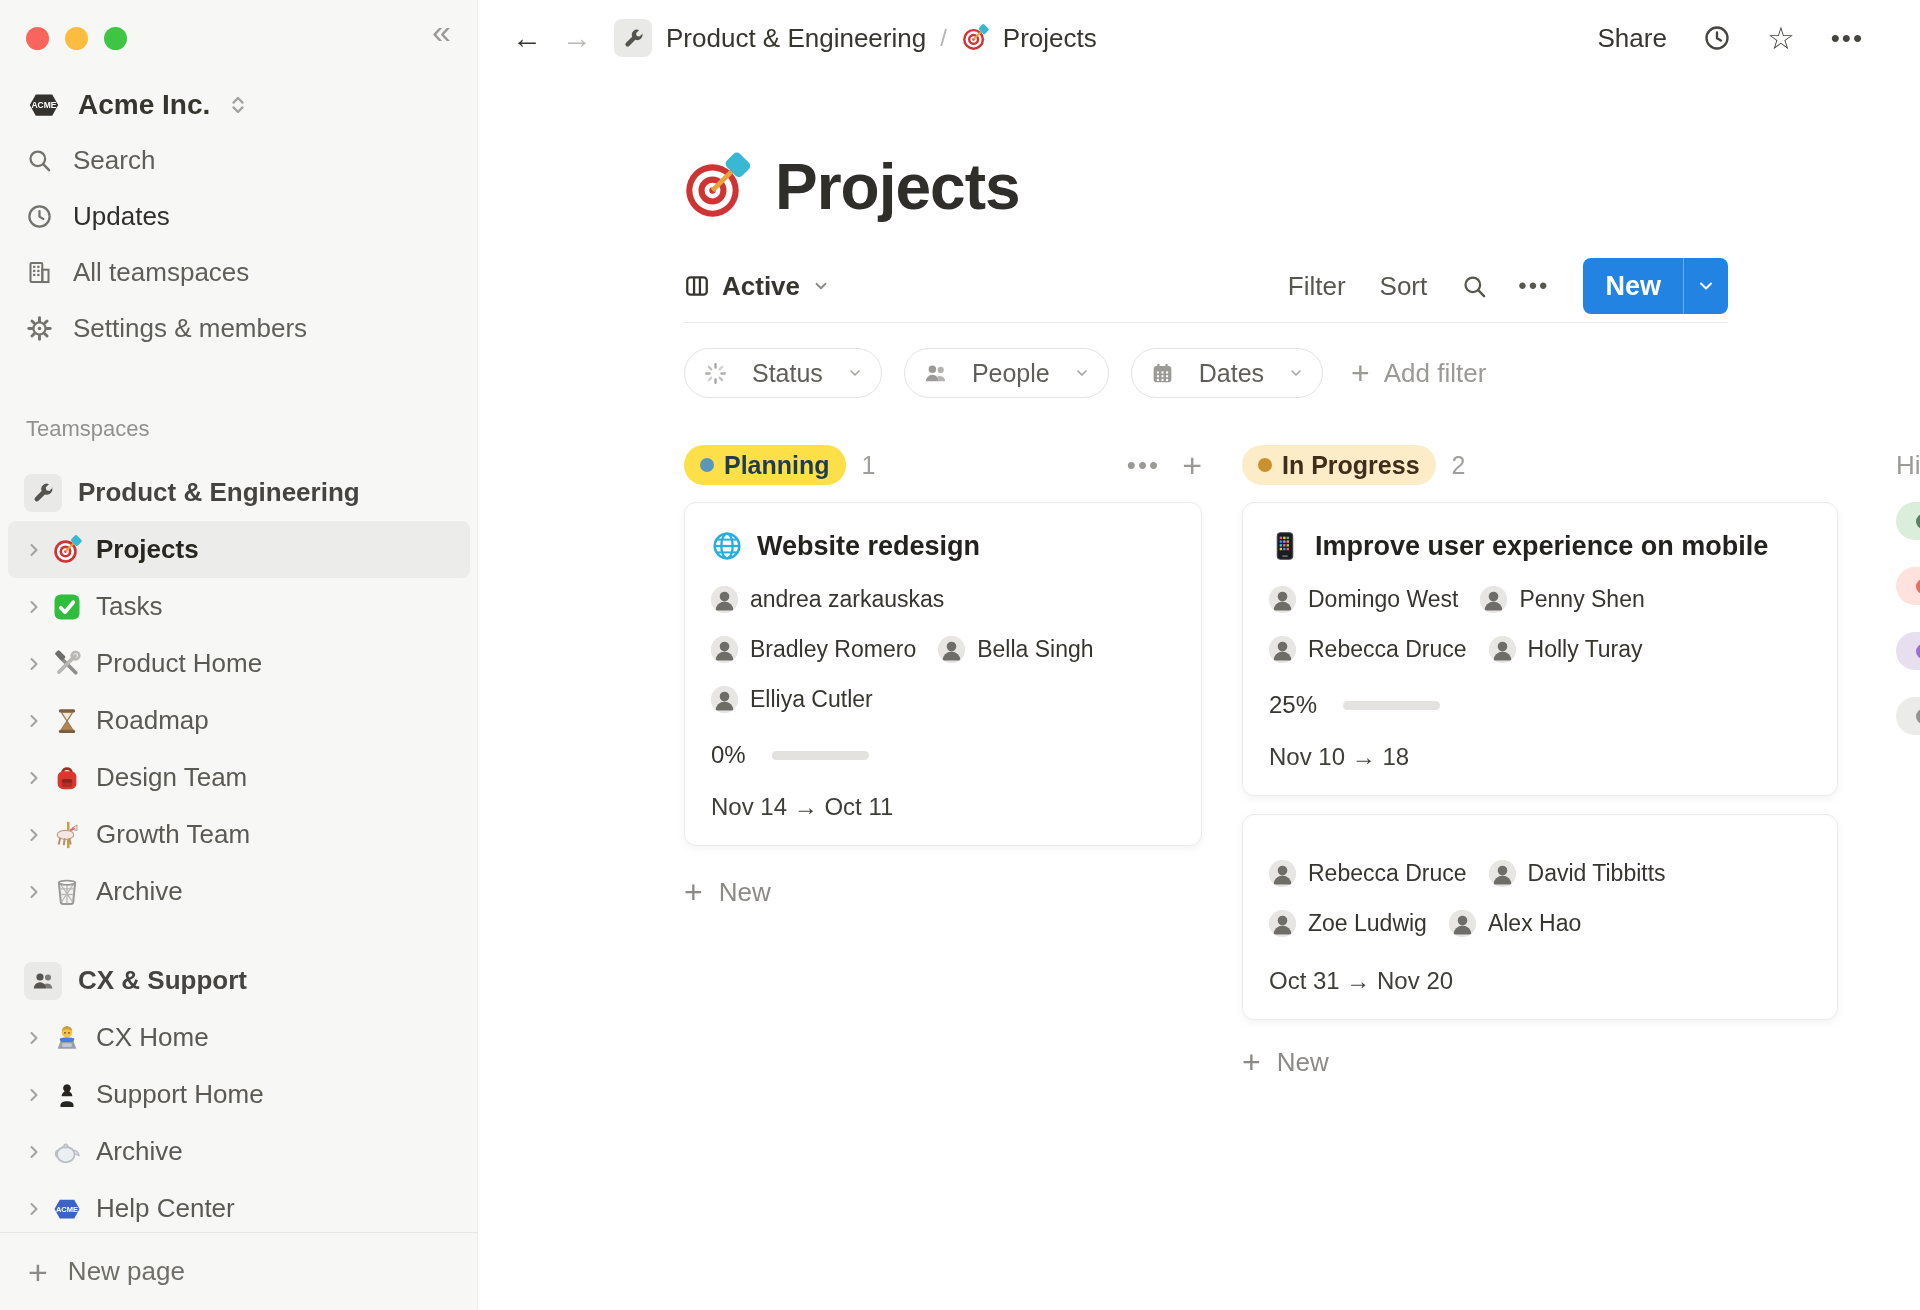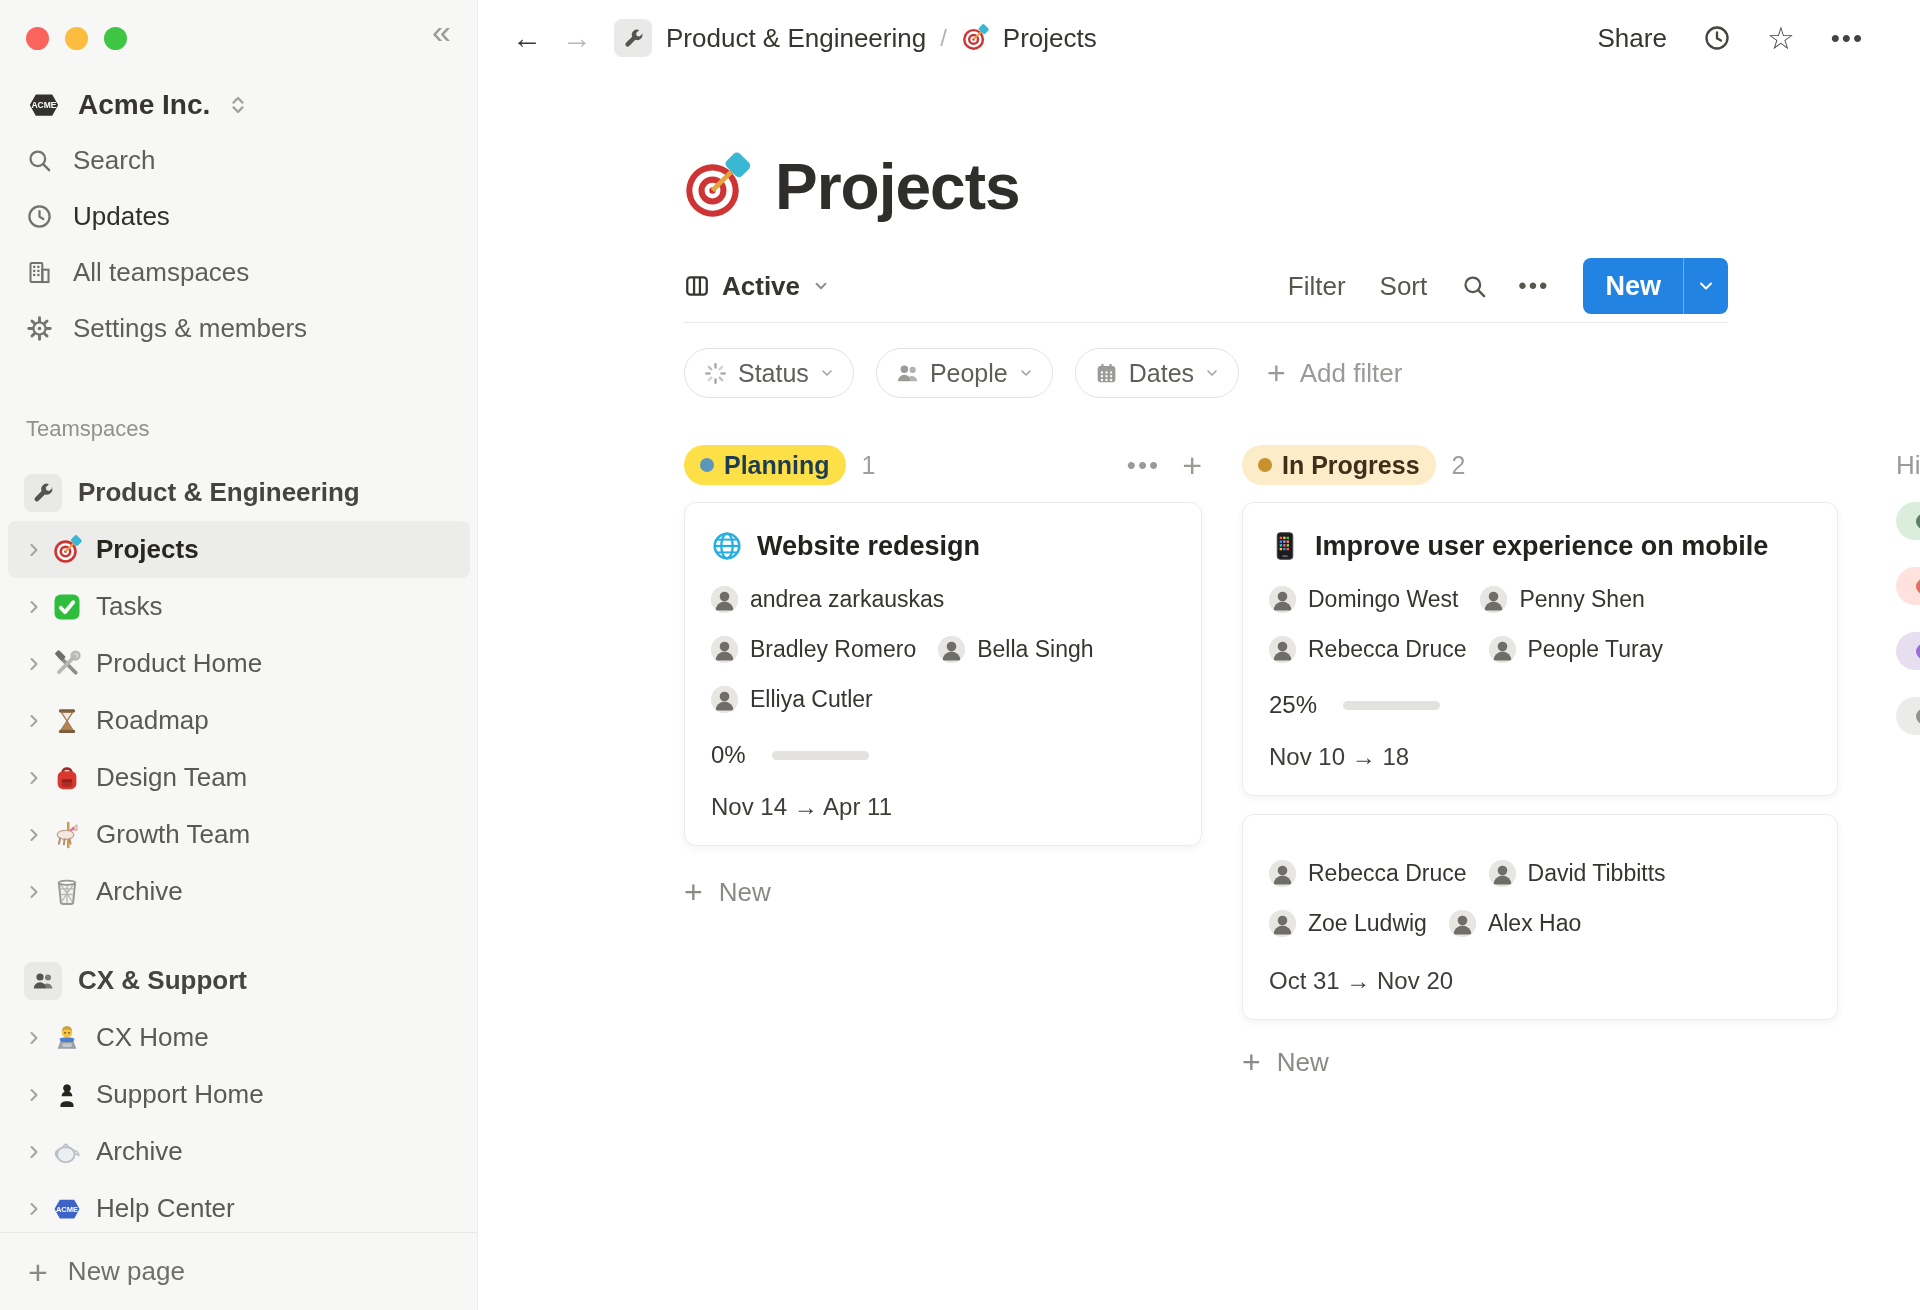--- a/index.html
+++ b/index.html
@@ -77,7 +77,7 @@
   .new-btn .nb-chev svg{width:20px;height:20px;}
   
   .filter-bar{margin:25px 0 0 206px;display:flex;align-items:center;gap:22px;height:50px;}
-  .fchip{display:flex;align-items:center;gap:10px;height:50px;border:1.5px solid #e4e3e1;border-radius:26px;
+  .fchip{display:flex;align-items:center;gap:24px;height:50px;border:1.5px solid #e4e3e1;border-radius:26px;
          padding:0 18px 0 18px;box-sizing:border-box;cursor:pointer;background:#fff;}
   .fchip svg.cic{width:25px;height:25px;color:#9b9a97;}
   .fchip .clabel{font-size:25px;color:#5f5e59;}

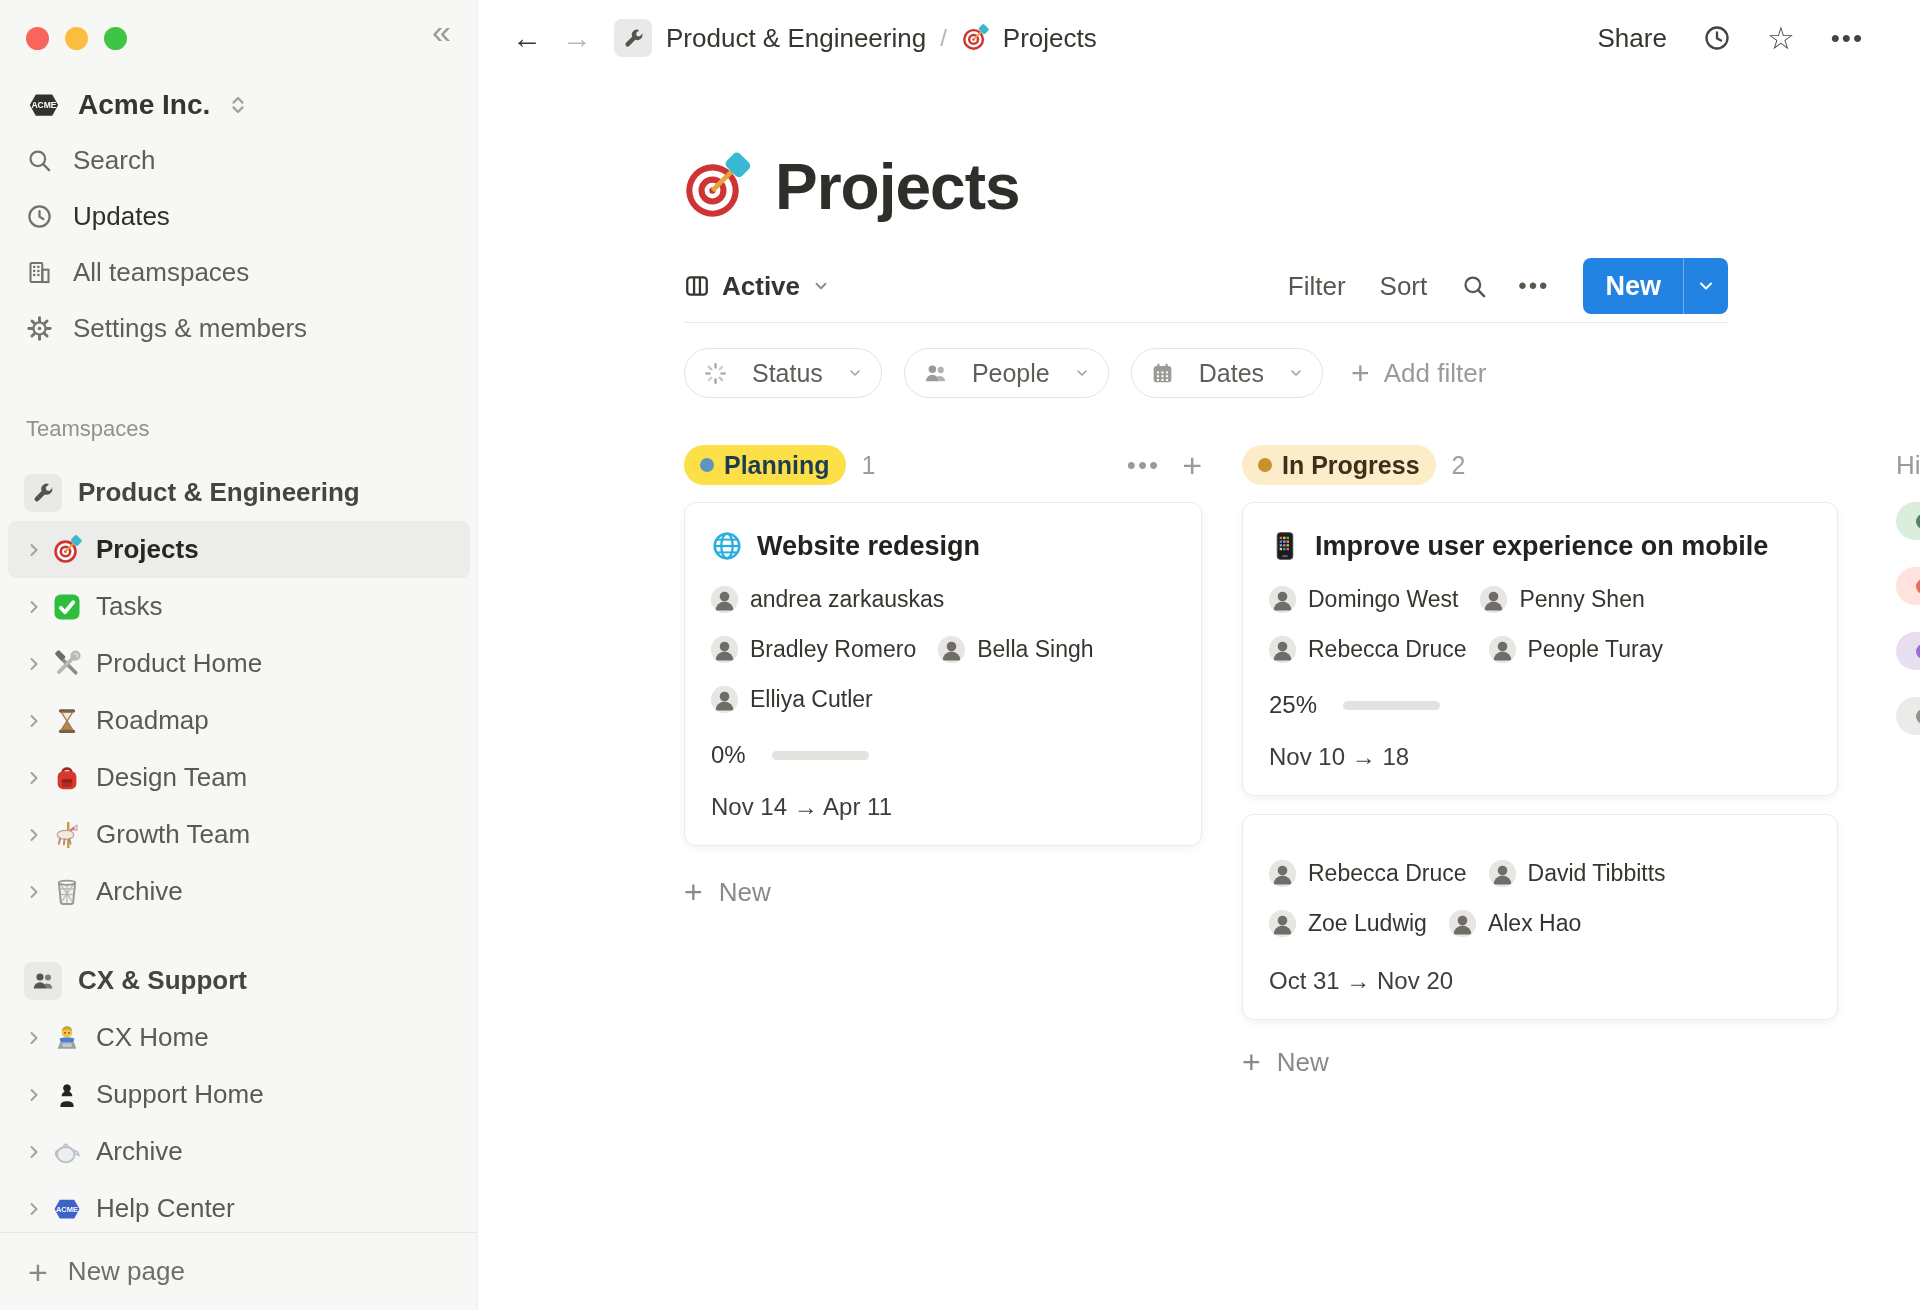--- a/index.html
+++ b/index.html
@@ -733,7 +733,7 @@
                         <use href="#i-person"></use>
                       </svg>
                     </span>
-                  <span class="pname">People Turay</span>
+                  <span class="pname">Holly Turay</span>
                 </span>
               </div>
             </div>

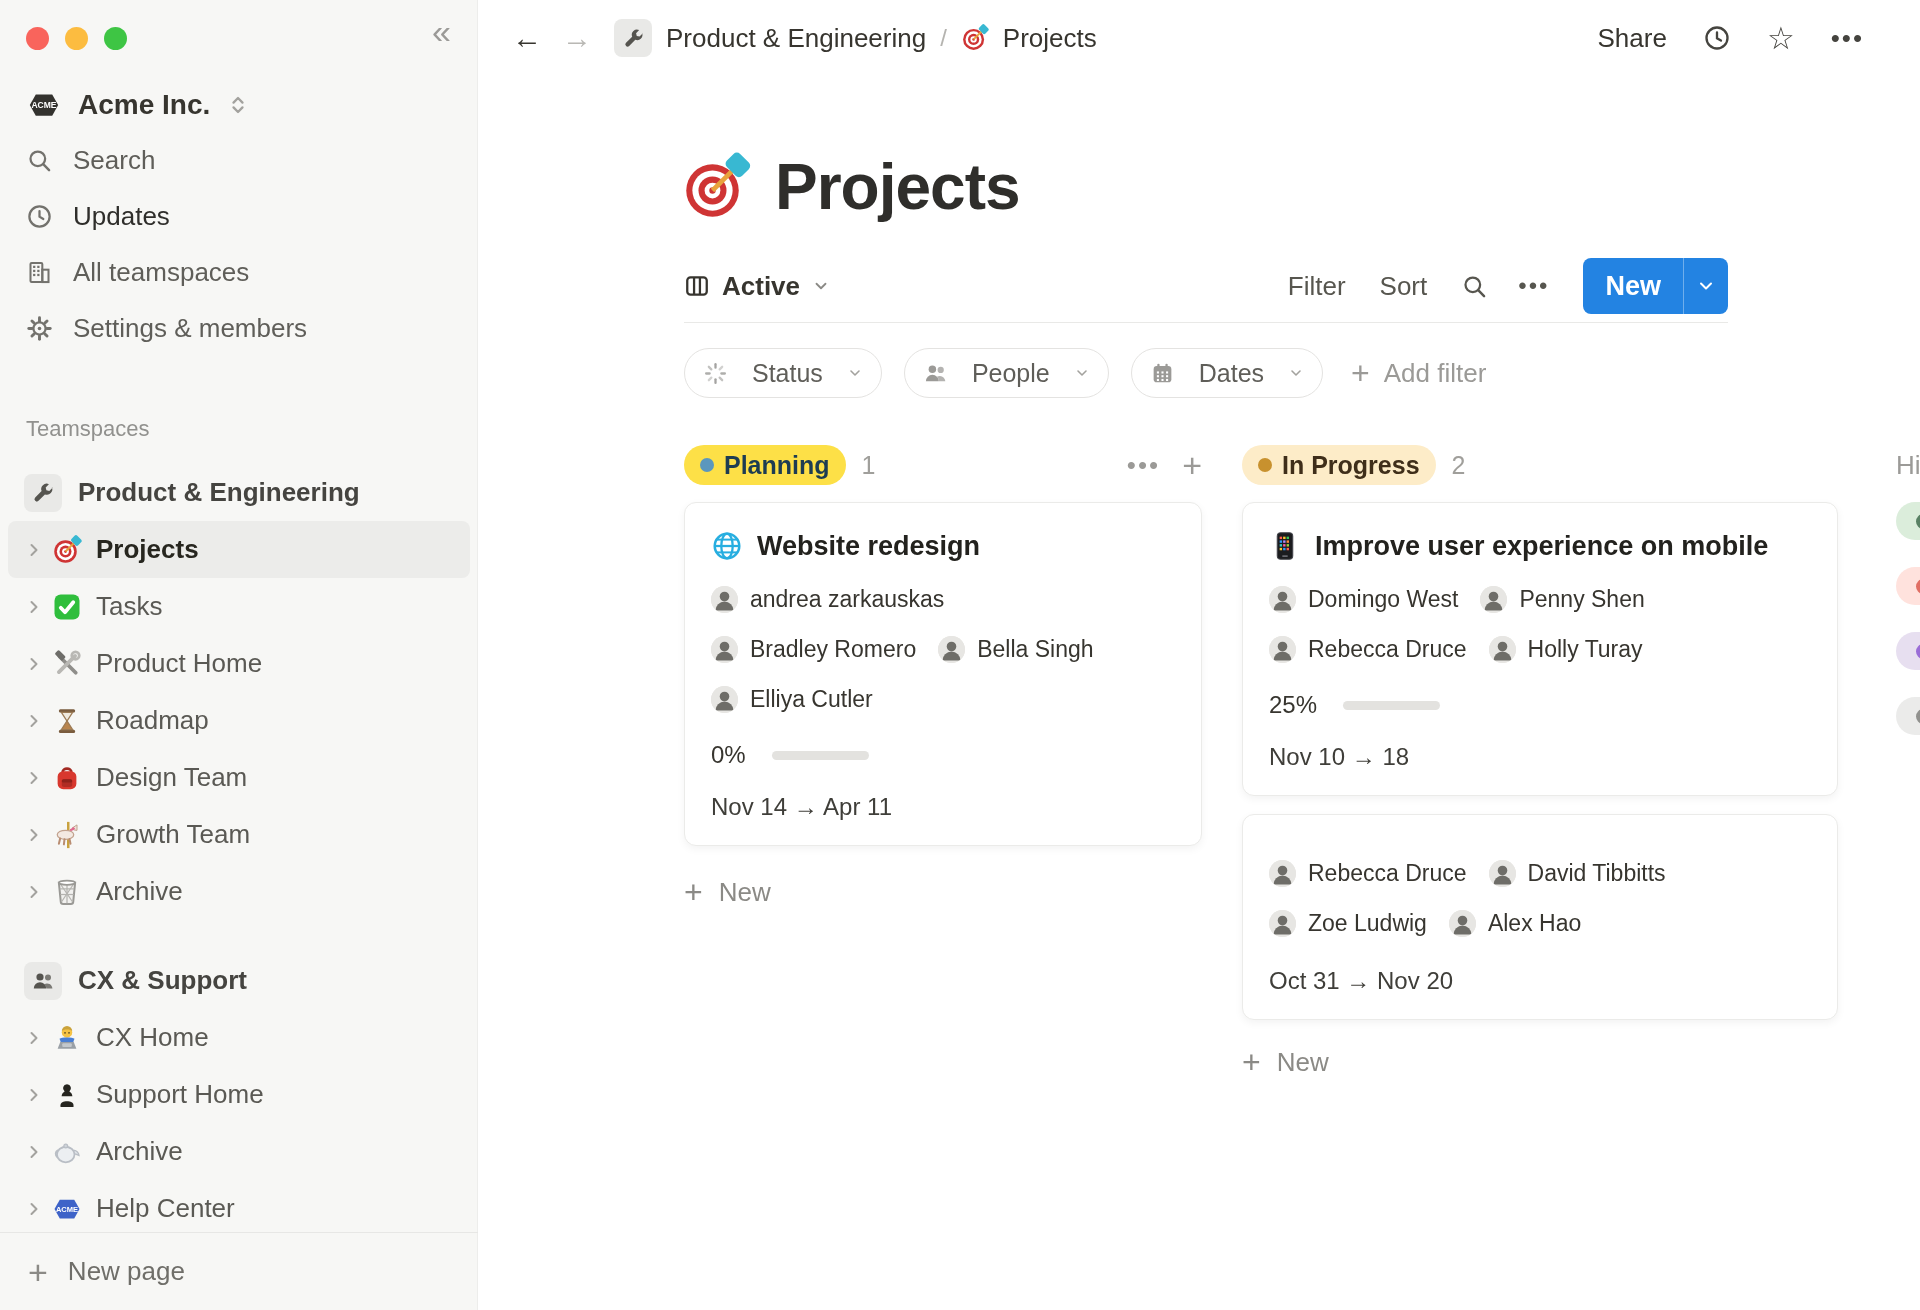--- a/index.html
+++ b/index.html
@@ -674,7 +674,7 @@
               <span class="progress-label">0%</span>
               <span class="track"><span class="fill" style="background: rgb(108, 155, 125); width: 0%;"></span></span>
             </div>
-            <div class="dates">Nov 14 → Apr 11</div>
+            <div class="dates">Nov 14 → Oct 11</div>
           </article>
         </div>
         <div class="col-new">

